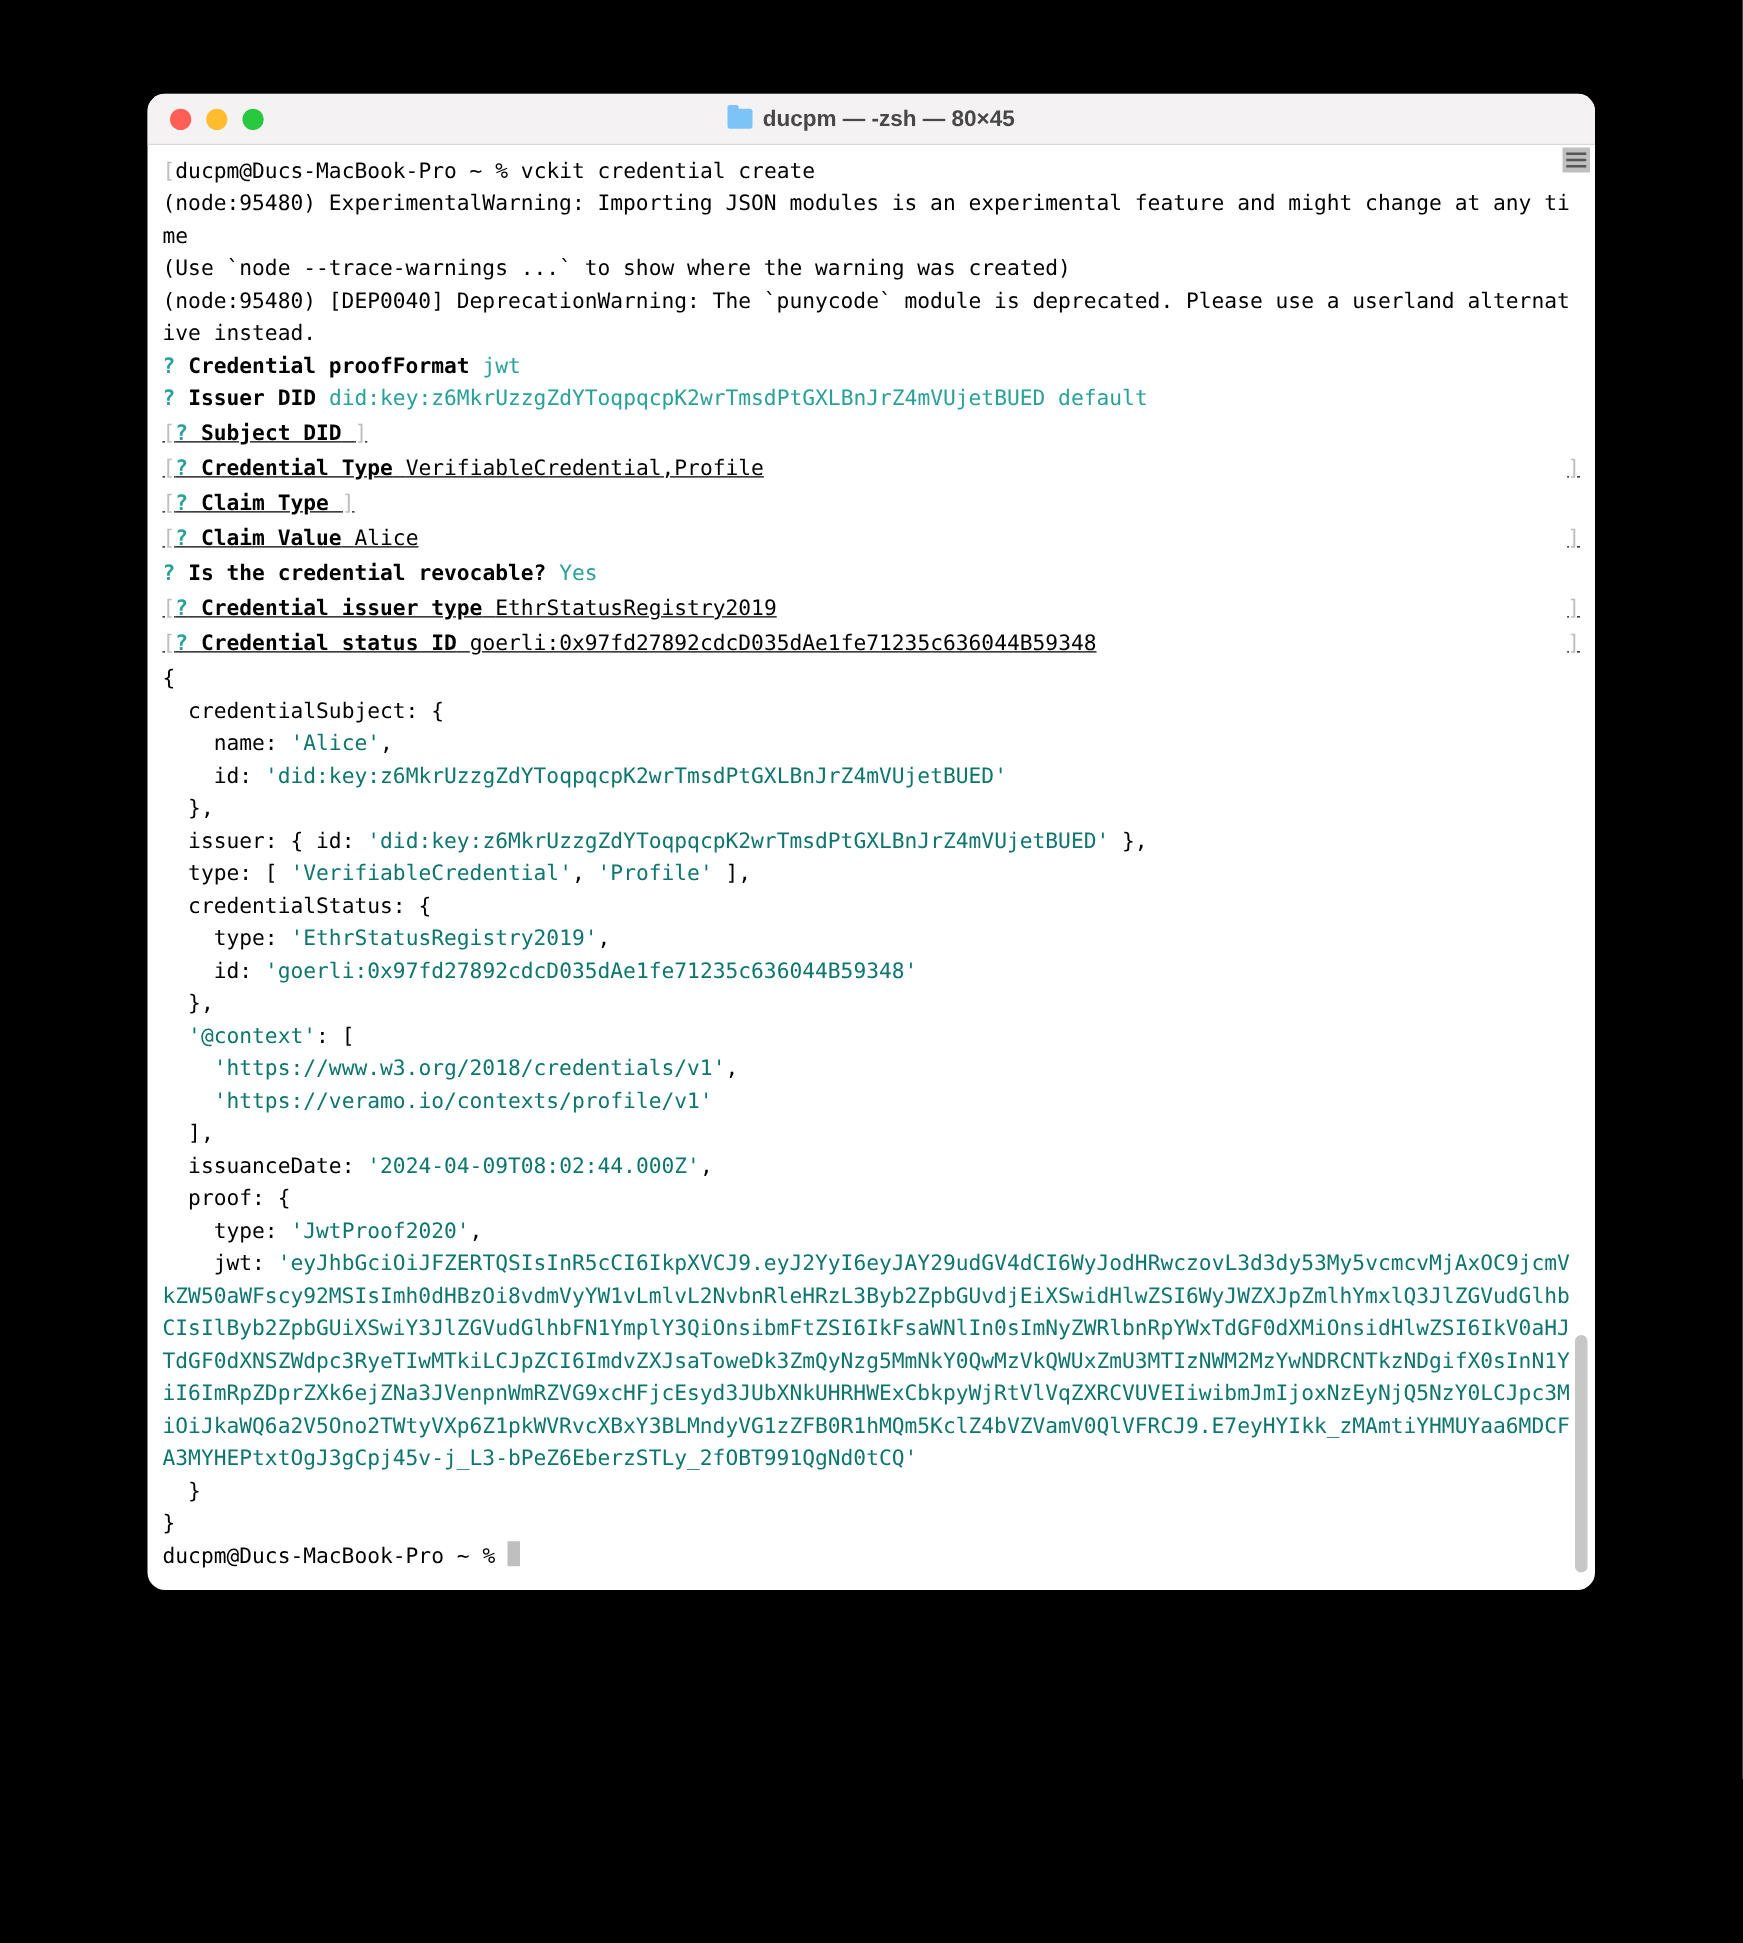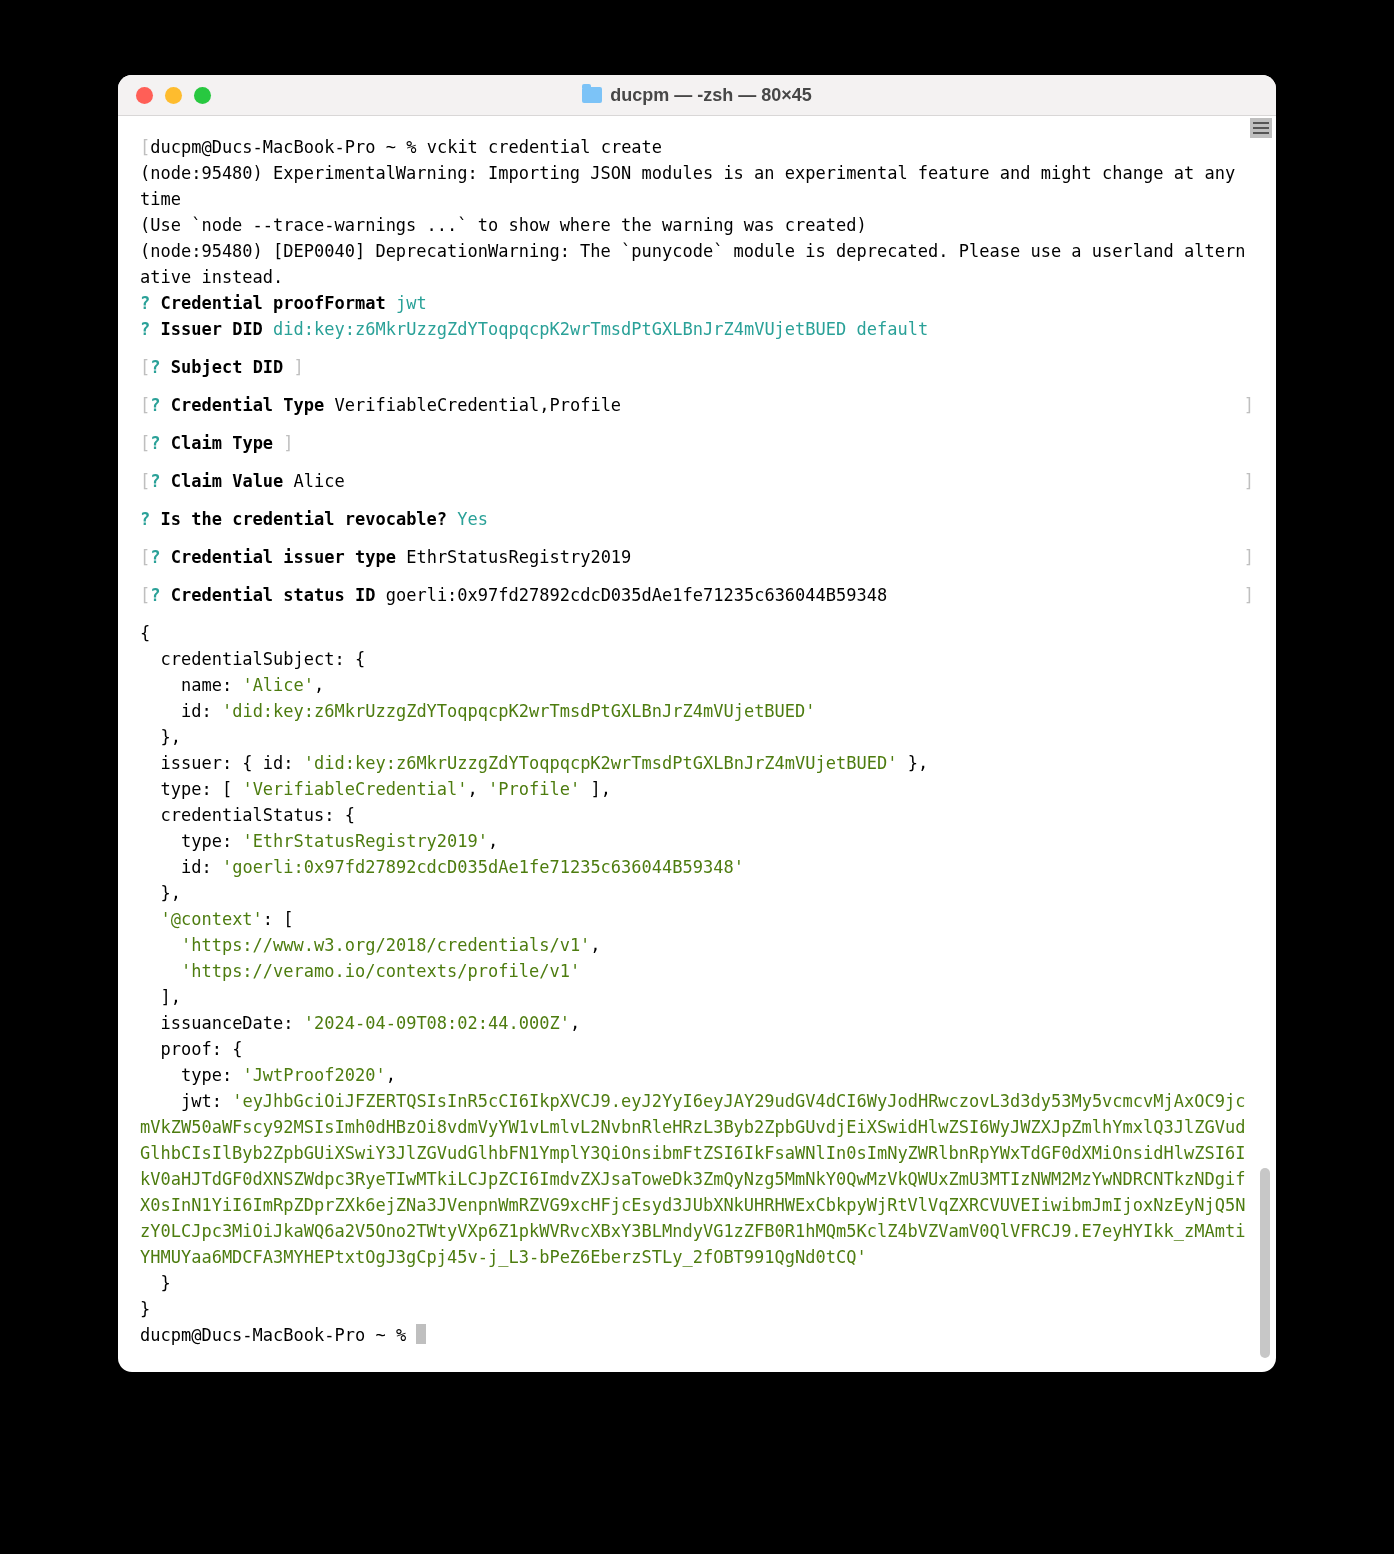--- a/index.html
+++ b/index.html
@@ -71,7 +71,7 @@
     padding: 6px 0 12px 0;
   }
   pre.term {
-    margin: 12px;
+    margin: 2px;
     padding: 0 10px 0 10px;
     font-size: 17px;
     line-height: 26px;

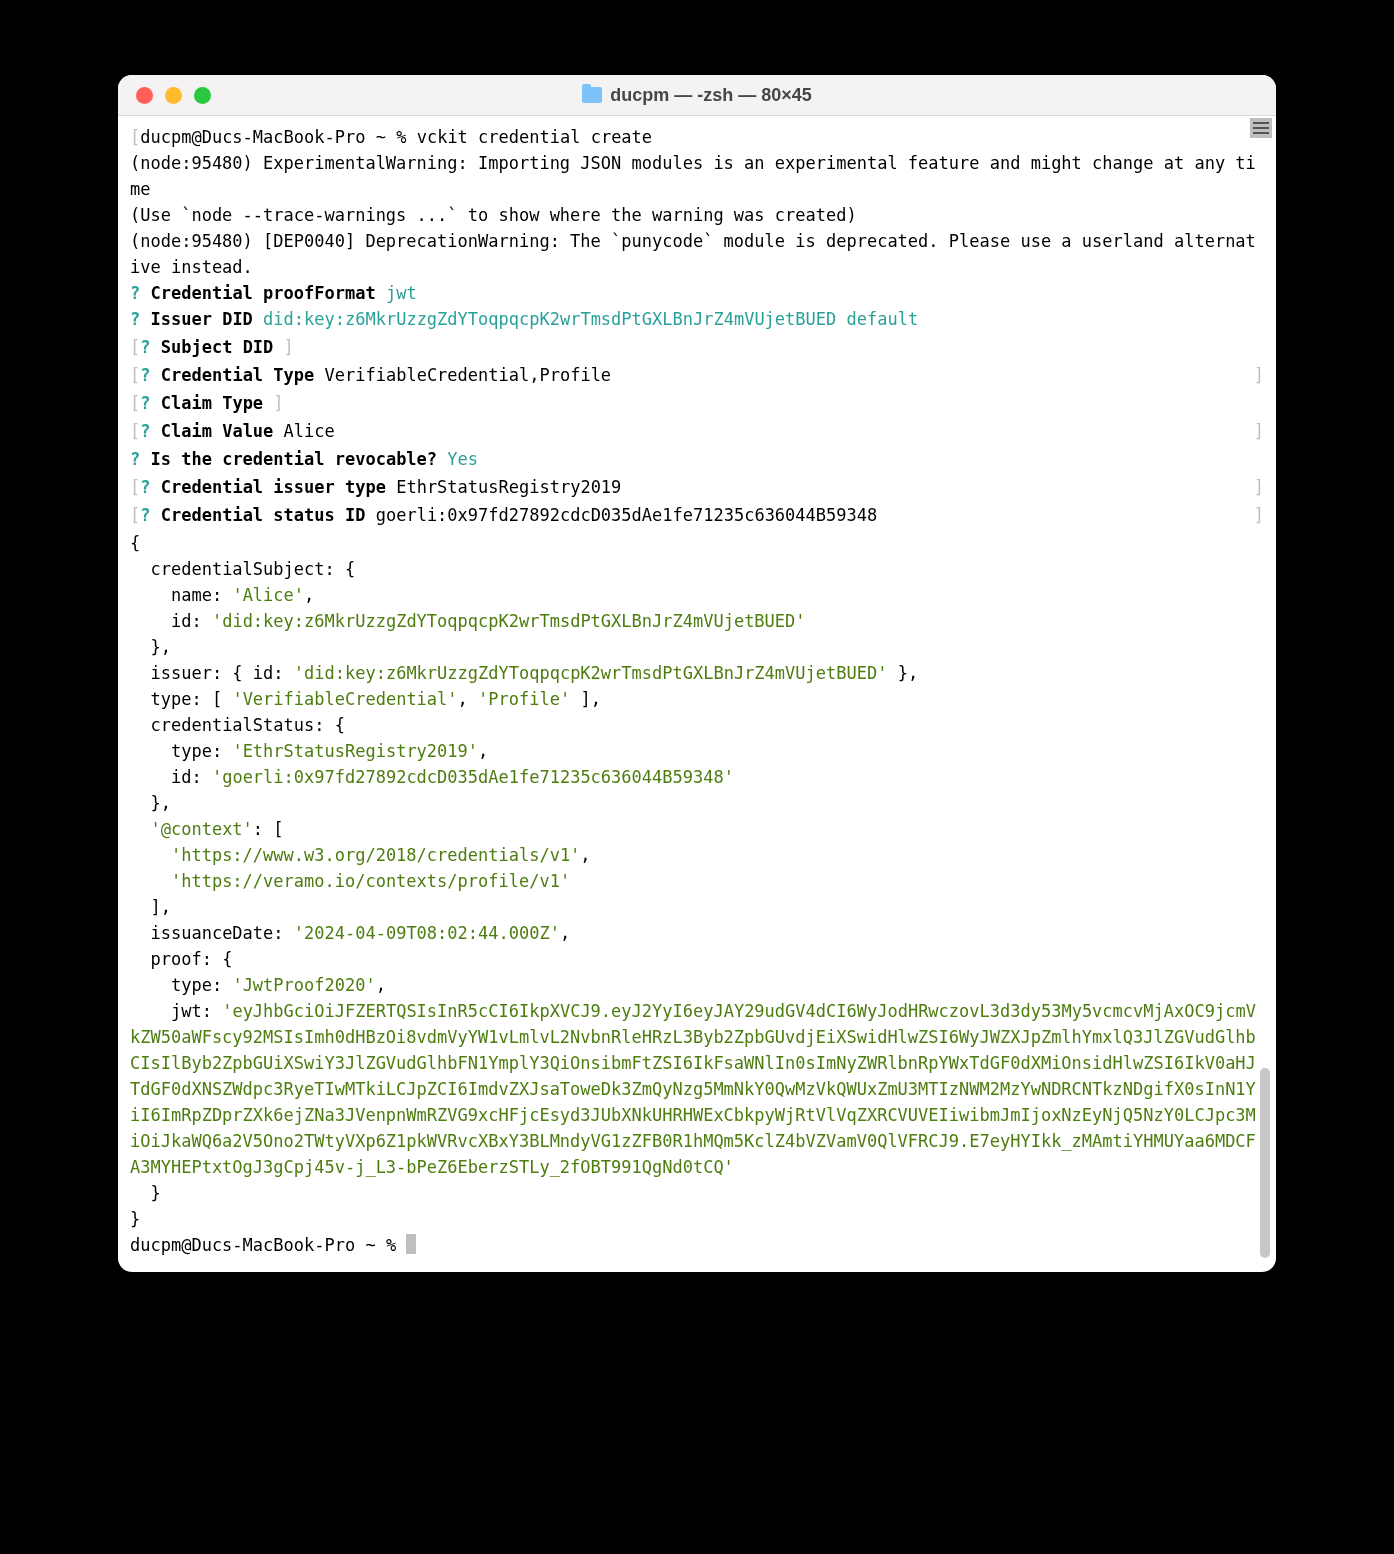--- a/index.html
+++ b/index.html
@@ -113,7 +113,7 @@
     background: #bfbfbf;
     vertical-align: -3px;
   }
-  .row { display: flex; }
+  .row { display: flex; text-decoration: underline; }
   .row .left { flex: 0 0 auto; }
   .row .mid  { flex: 1 1 auto; white-space: pre-wrap; word-break: break-all; }
   .row .right{ flex: 0 0 auto; }

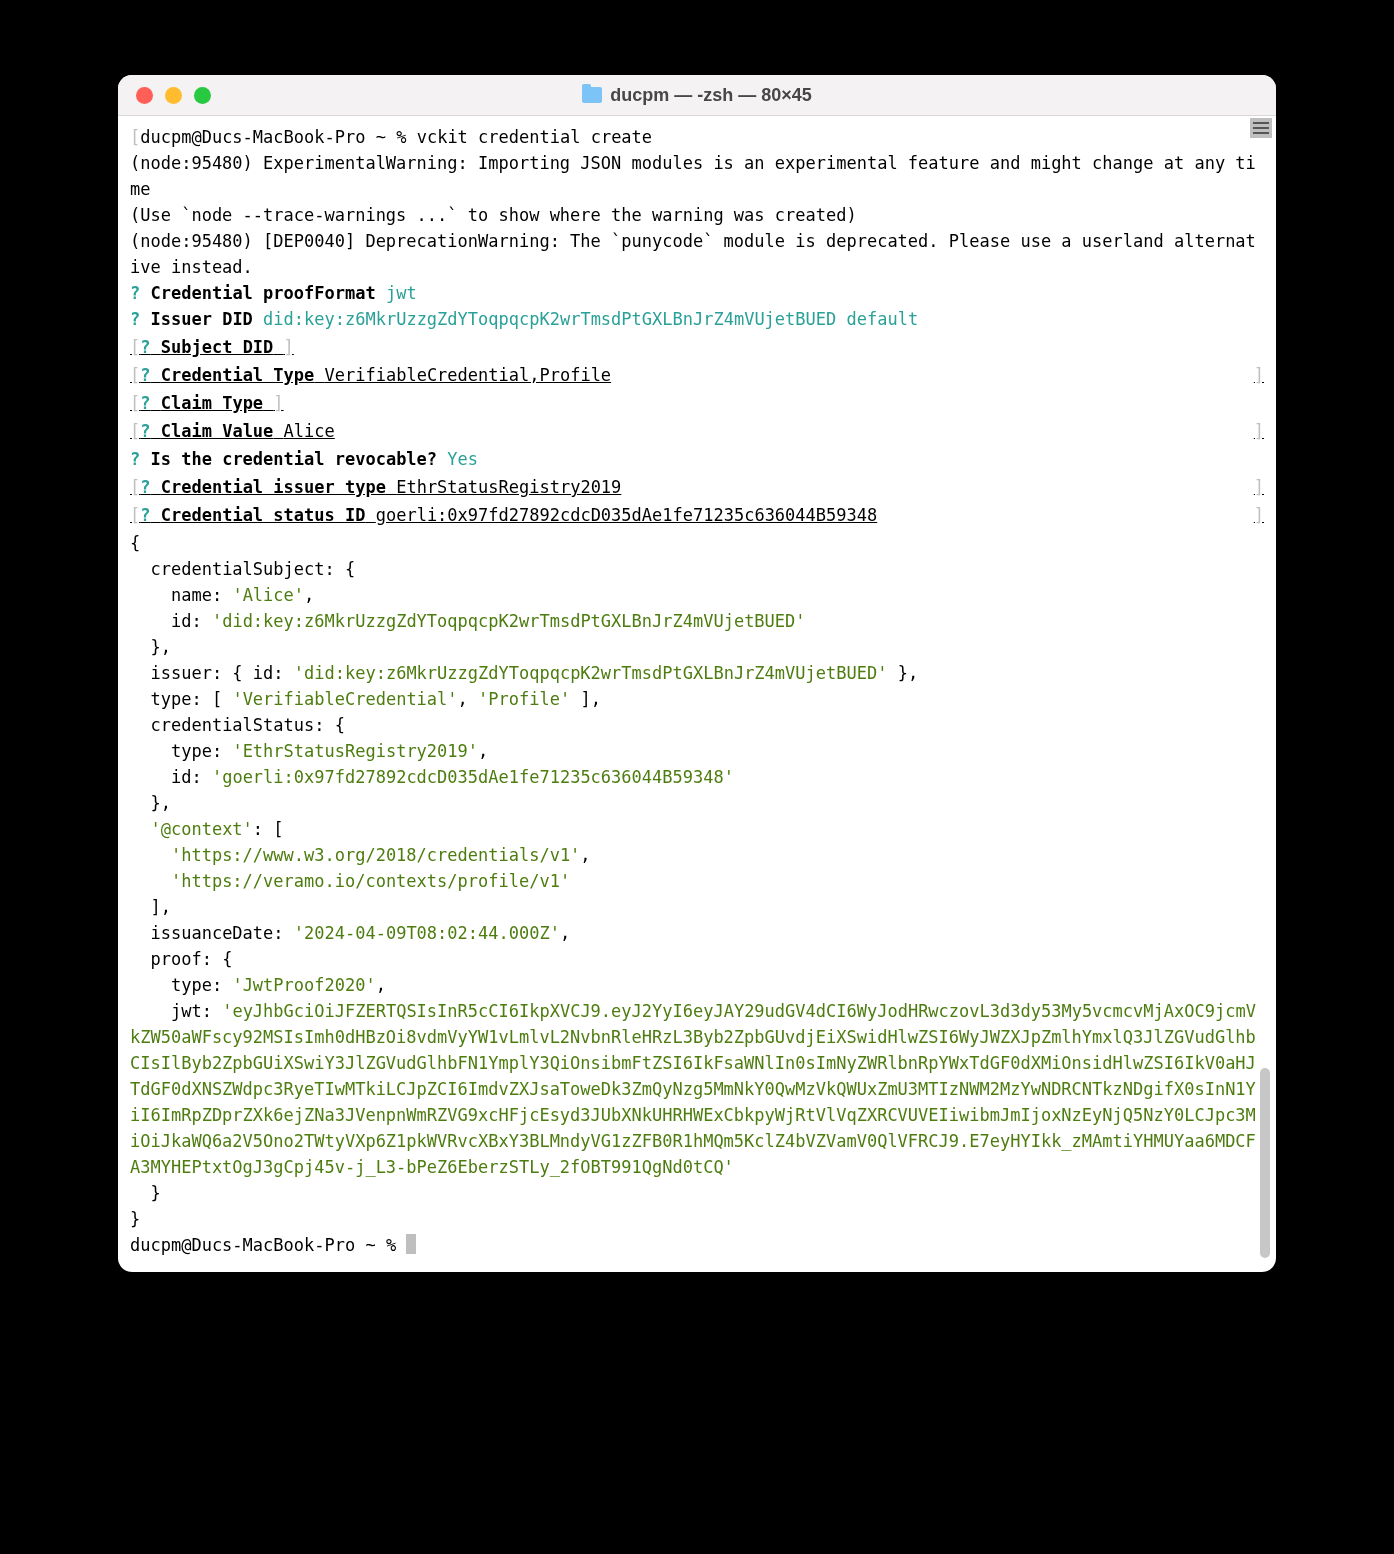--- a/index.html
+++ b/index.html
@@ -104,7 +104,7 @@
     border-radius: 5px;
   }
   .teal  { color: #2aa198; }
-  .green { color: #4d7c0f; }
+  .green { color: #0f766e; }
   .bold  { font-weight: 700; }
   .dim   { color: #bfbfbf; }
   .cursor {

